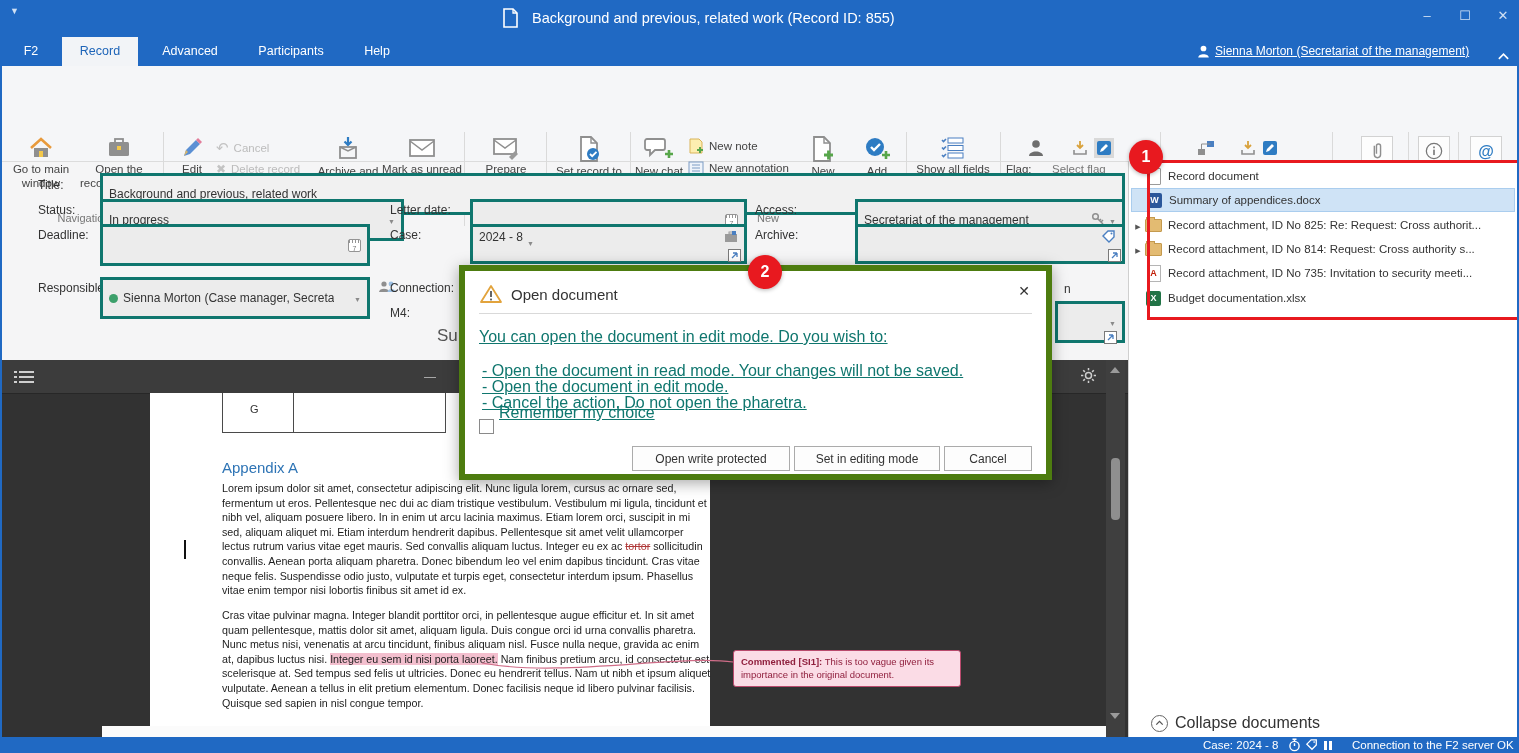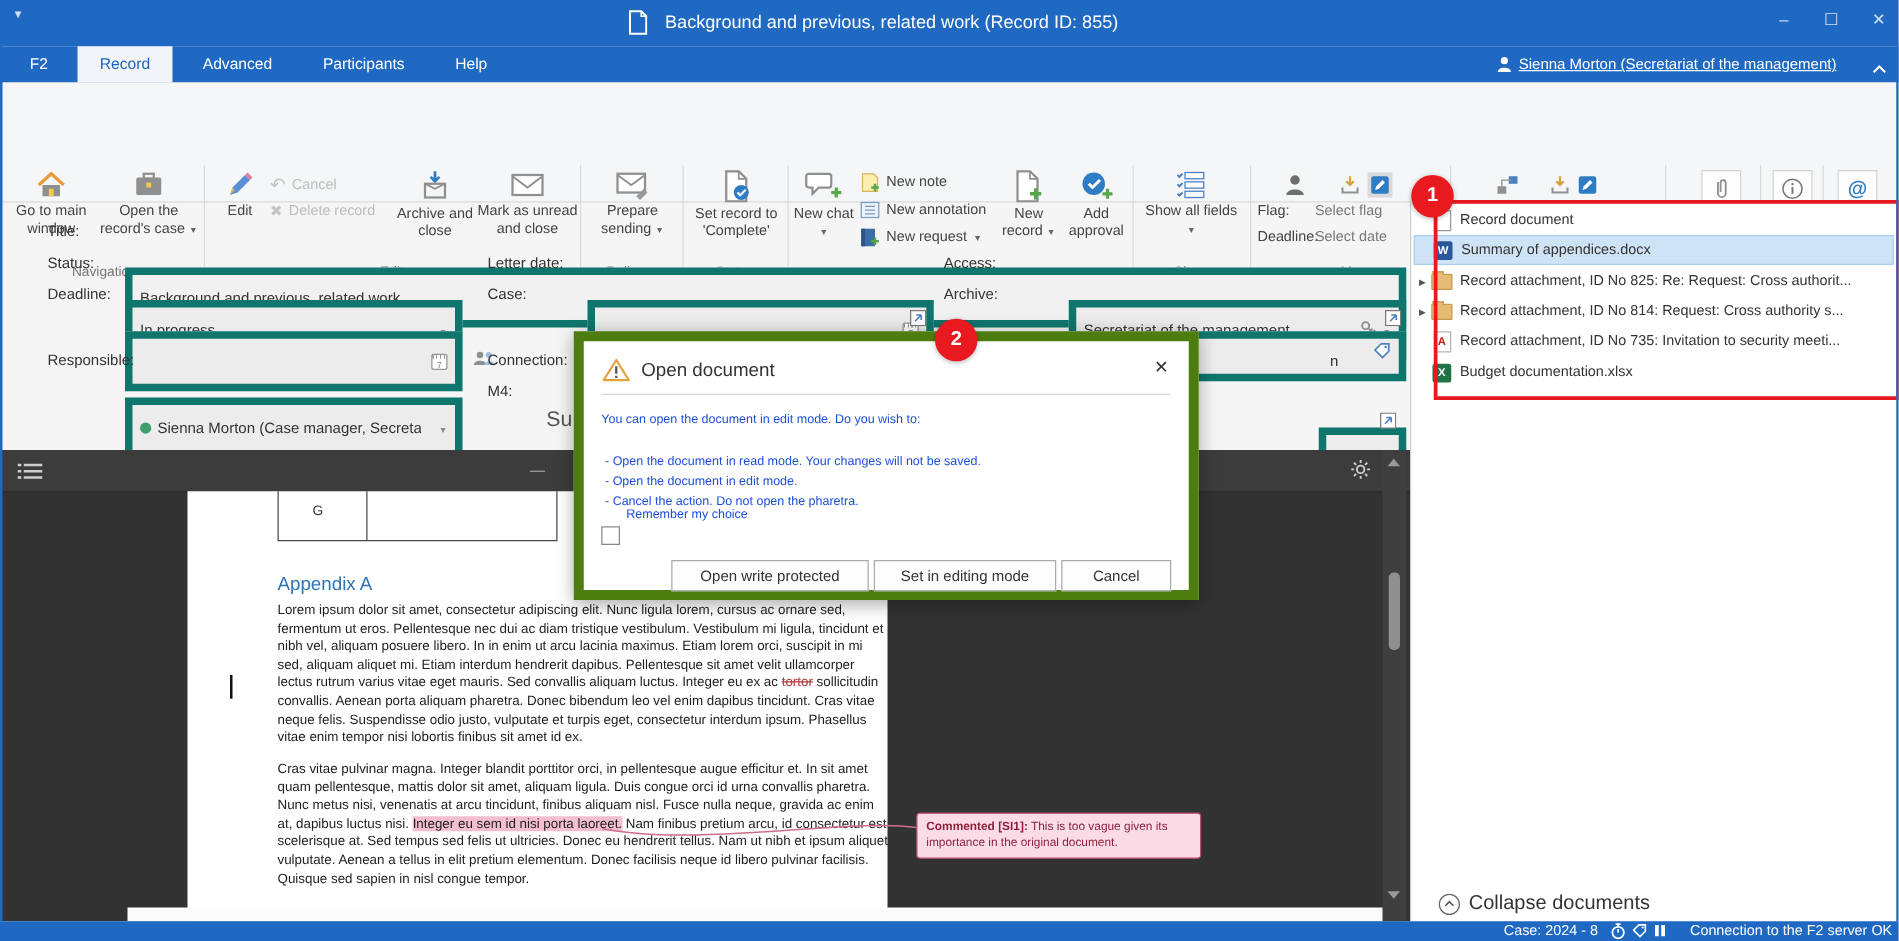--- a/index.html
+++ b/index.html
@@ -36,8 +36,8 @@
   .cal::after{content:"7";position:absolute;left:0;bottom:-1px;width:100%;text-align:center;font-size:7px;color:#777;}
   
   .flabel{font-size:12px;color:#333;white-space:nowrap;}
-  .ffield{background:#ececec;border:6px solid #0f766e;font-size:12px;color:#333;display:flex;
-          align-items:center;padding:18px 6px;box-sizing:border-box;margin-top:41px;}
+  .ffield{background:#ececec;border:3px solid #0f766e;font-size:12px;color:#333;display:flex;
+          align-items:center;padding:18px 6px;box-sizing:border-box;}
   .fcar{margin-left:auto;}.fcar::after{content:"▼";font-size:7px;color:#8a8a8a;}
   .dot{width:9px;height:9px;border-radius:50%;background:#3da06b;margin-right:5px;flex:0 0 auto;}
   

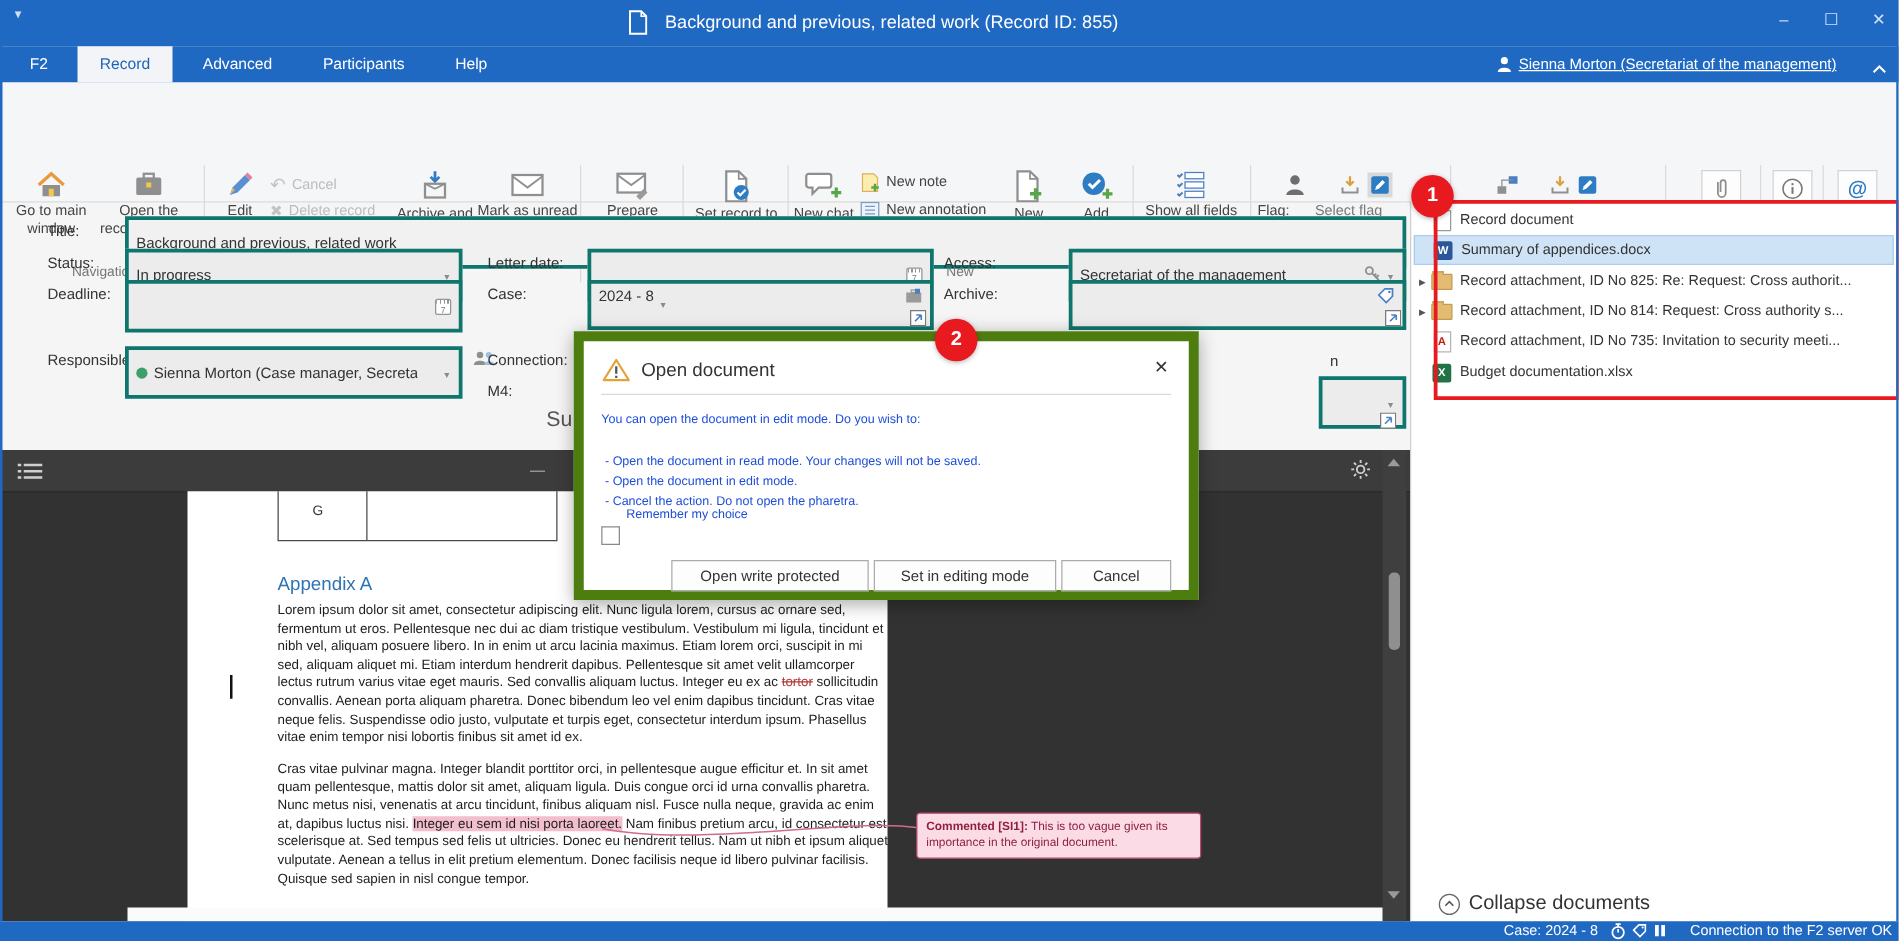--- a/index.html
+++ b/index.html
@@ -372,7 +372,7 @@
   </div>
 
   <span class="ab flabel" style="left:38px;top:203px;">Status:</span>
-  <div class="ab ffield" style="left:100px;top:199px;width:270px;height:20px;">
+  <div class="ab ffield" style="left:100px;top:199px;width:304px;height:20px;">
     <span>In progress</span>
       <span class="fcar"></span>
   </div>

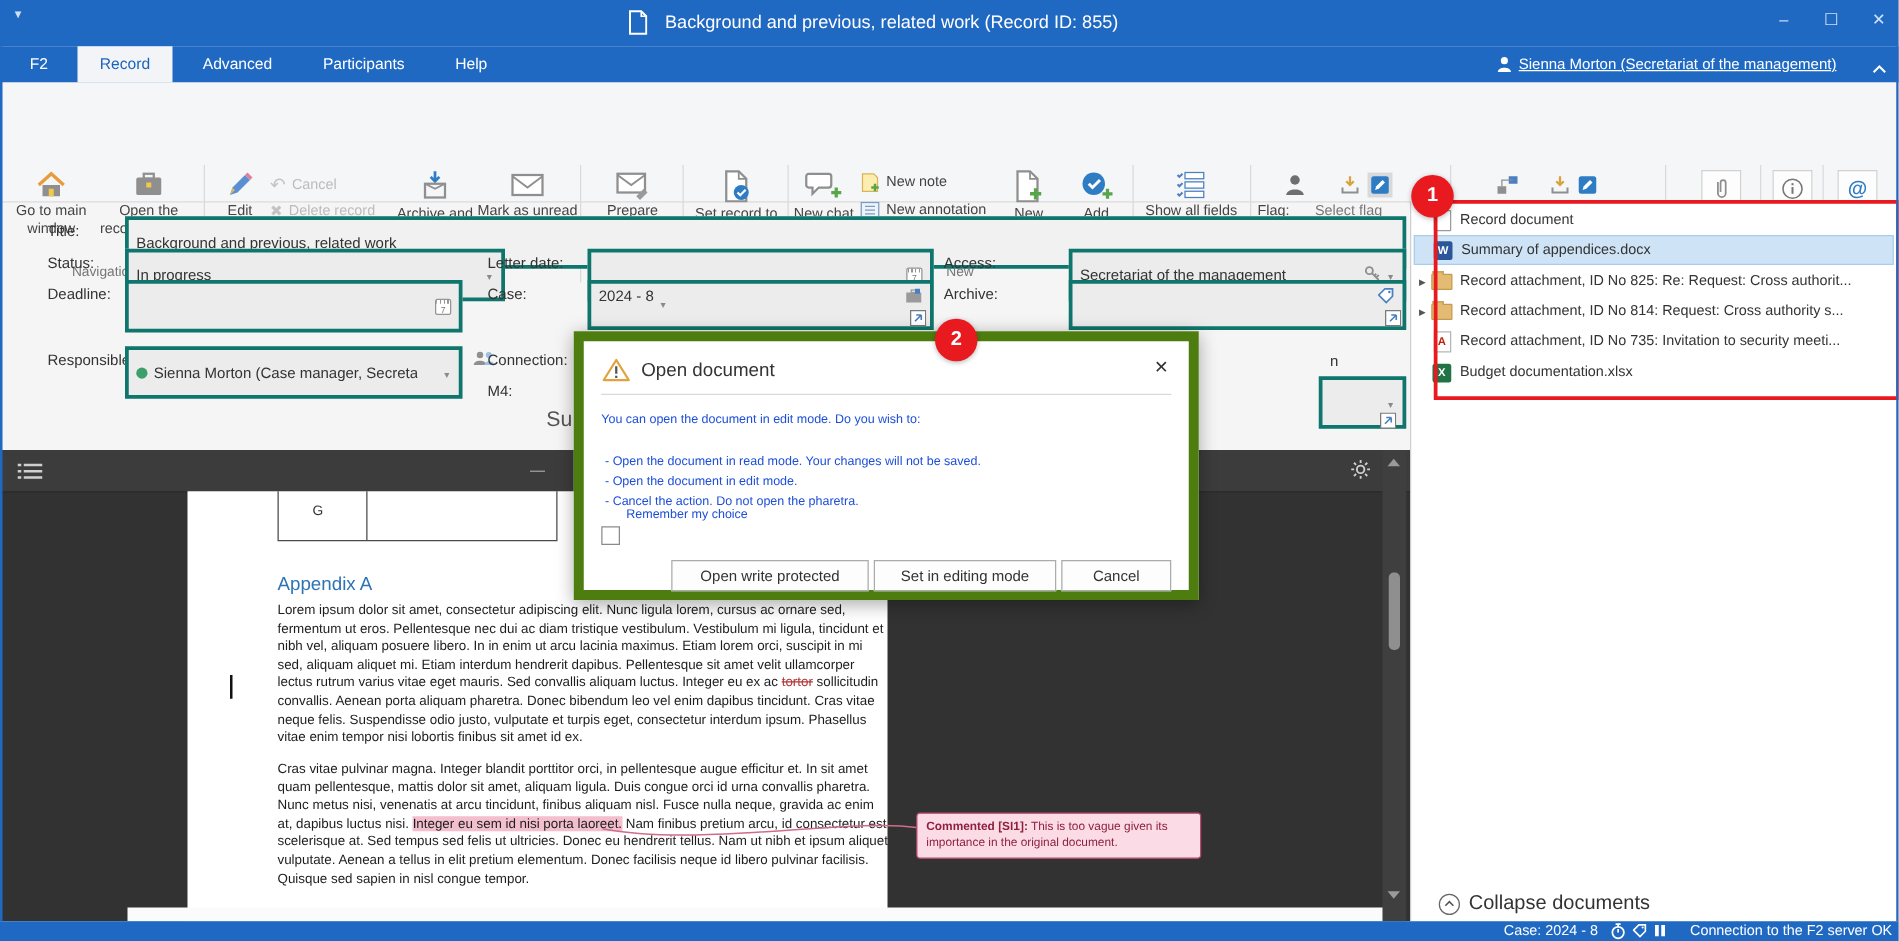--- a/index.html
+++ b/index.html
@@ -78,7 +78,7 @@
   .statusbar{left:0;top:737px;width:1519px;height:16px;background:#2069c3;color:#fff;font-size:11.5px;}
   .pbar{display:inline-block;width:3px;height:9px;background:#fff;margin-right:2px;}
   
-  .dialog{left:459px;top:265px;width:500px;height:215px;background:#fff;border:8px solid #4d7c0f;
+  .dialog{left:459px;top:265px;width:593px;height:215px;background:#fff;border:6px solid #4d7c0f;
           box-sizing:border-box;z-index:50;box-shadow:0 3px 14px rgba(0,0,0,.35);}
   .dtitle{font-size:15px;color:#333;}
   .dbody{font-size:10px;color:#1d4ed8;}

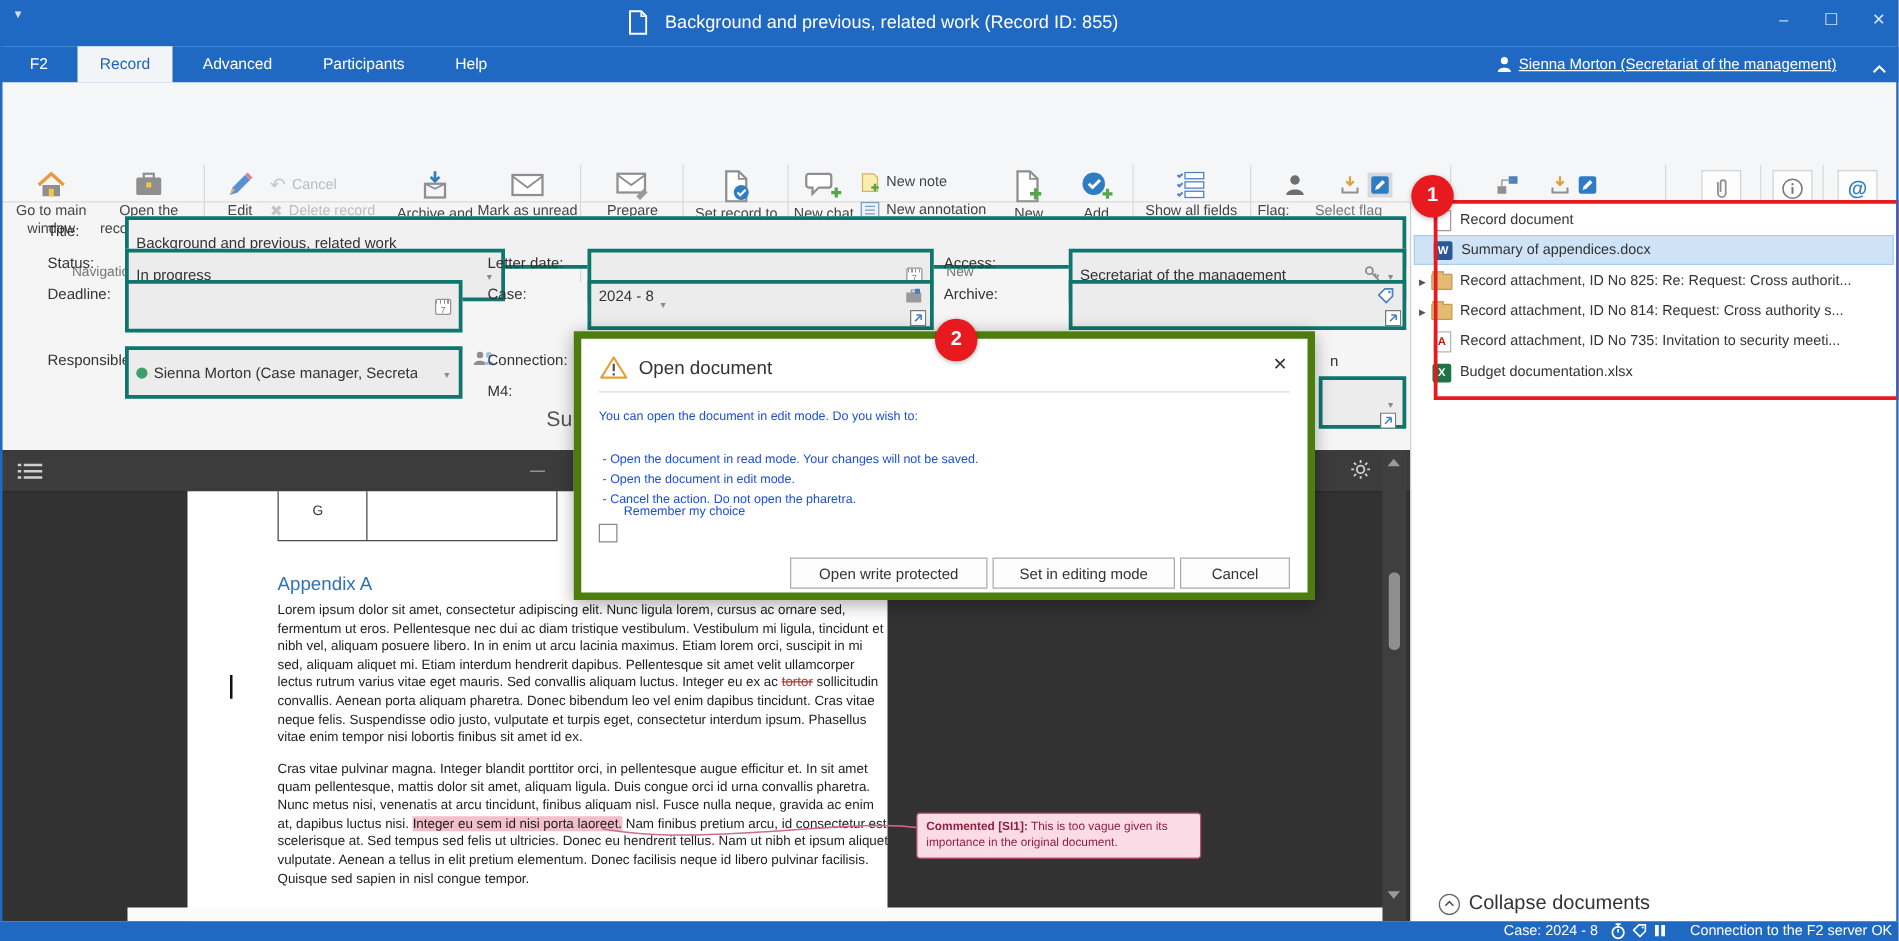--- a/index.html
+++ b/index.html
@@ -81,7 +81,7 @@
   .dialog{left:459px;top:265px;width:593px;height:215px;background:#fff;border:6px solid #4d7c0f;
           box-sizing:border-box;z-index:50;box-shadow:0 3px 14px rgba(0,0,0,.35);}
   .dtitle{font-size:15px;color:#333;}
-  .dbody{font-size:10px;color:#1d4ed8;}
+  .dbody{font-size:16px;color:#0f766e;text-decoration:underline;}
   .dbtn{height:23px;border:1px solid #ababab;background:#fdfdfd;font-size:12px;color:#333;display:flex;
         align-items:center;justify-content:center;padding:0 10px;cursor:default;font-family:"Liberation Sans",sans-serif;}
   .cb{width:13px;height:13px;border:1px solid #8a8a8a;background:#fff;display:inline-block;}

